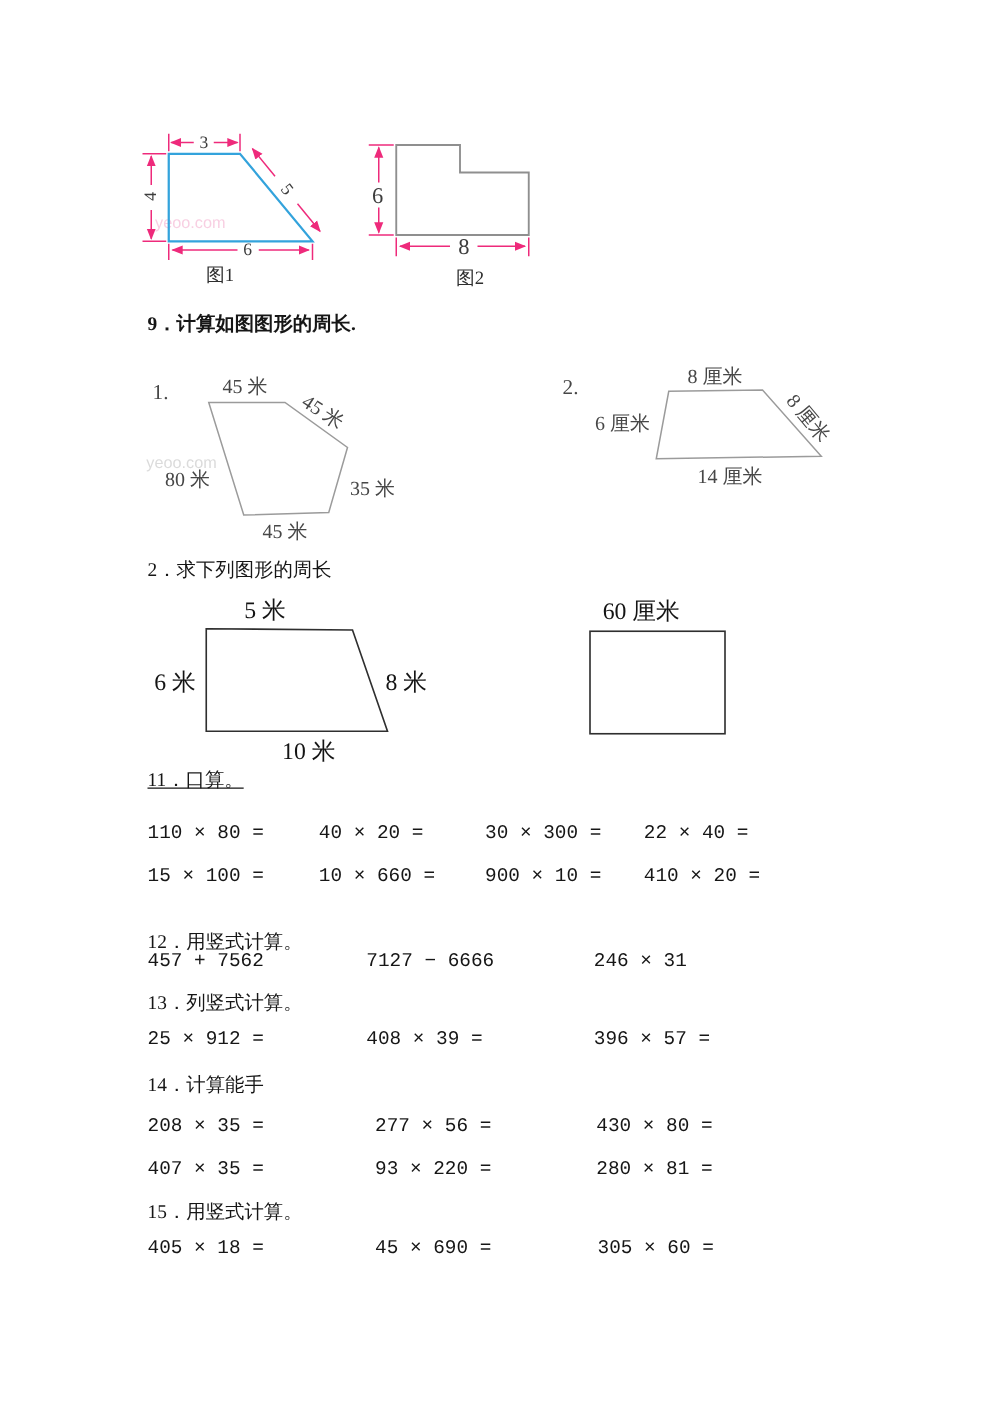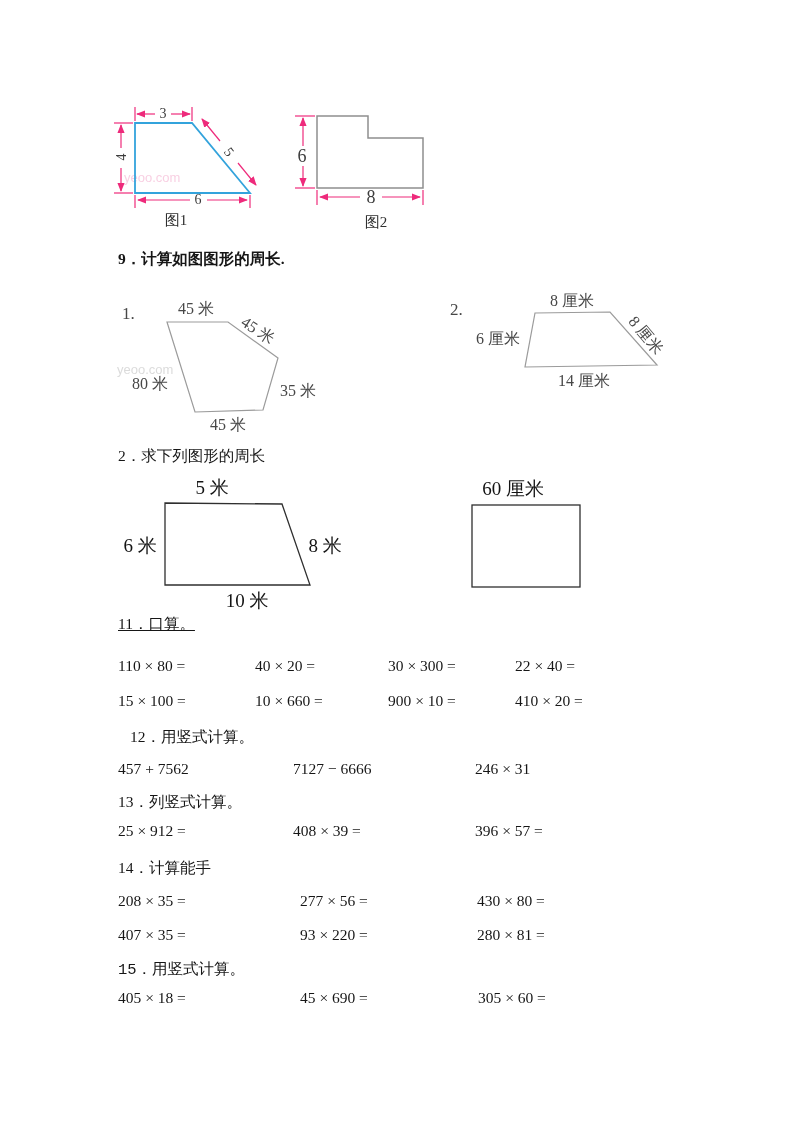--- a/index.html
+++ b/index.html
@@ -17,7 +17,7 @@
     font-size:15.5px;white-space:nowrap;color:#161616;
   }
   .row{position:absolute;left:118px;height:18px;font-size:15.5px;color:#161616;}
-  .row span{position:absolute;top:0;white-space:nowrap;}
+  .row span{position:absolute;top:0;white-space:nowrap;font-family:Liberation Mono, monospace;}
   svg{position:absolute;overflow:visible;}
   svg text{font-family:"Liberation Serif","DejaVu Serif",serif;}
   .fig-cap{font-size:15px;fill:#2e2e2e;}

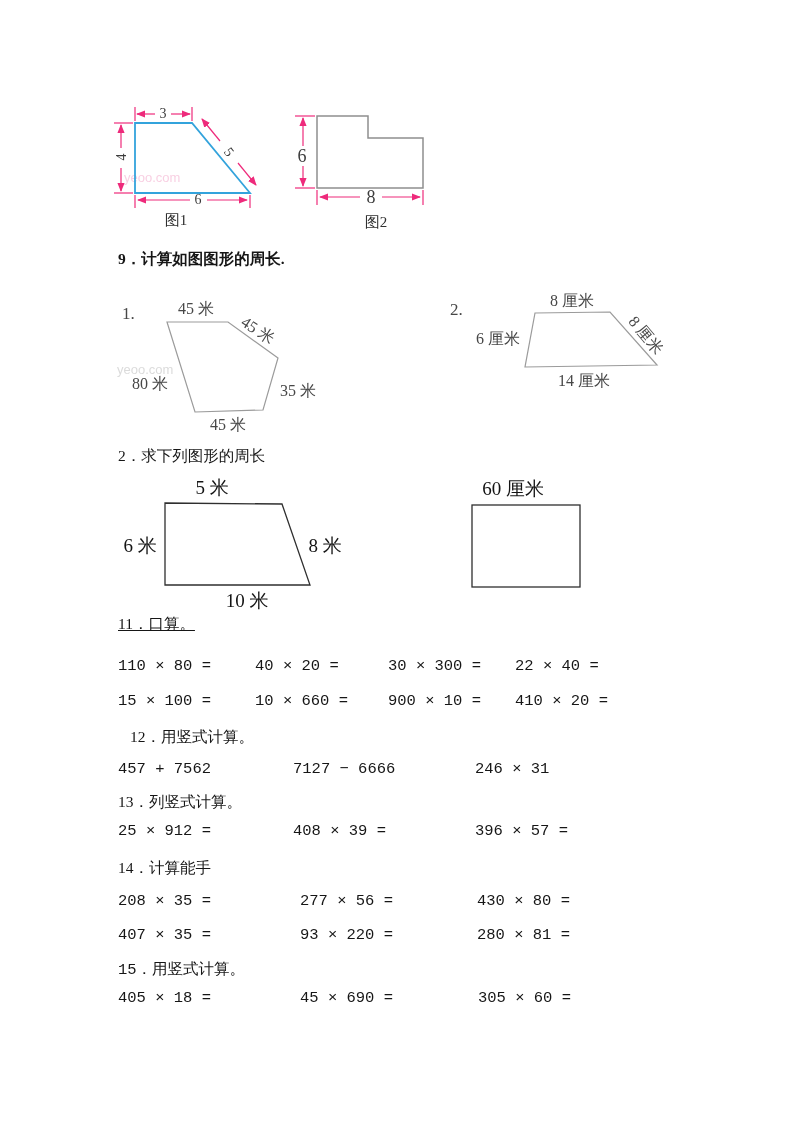--- a/index.html
+++ b/index.html
@@ -148,7 +148,7 @@
     <span style="left:397px">410 × 20 =</span>
   </div>
 
-  <div class="qtitle" style="top:727px;margin-left:12px;">12．用竖式计算。</div>
+  <div class="qtitle" style="top:743px;">12．用竖式计算。</div>
   <div class="row" style="top:760px;">
     <span style="left:0">457 + 7562</span>
     <span style="left:175px">7127 − 6666</span>

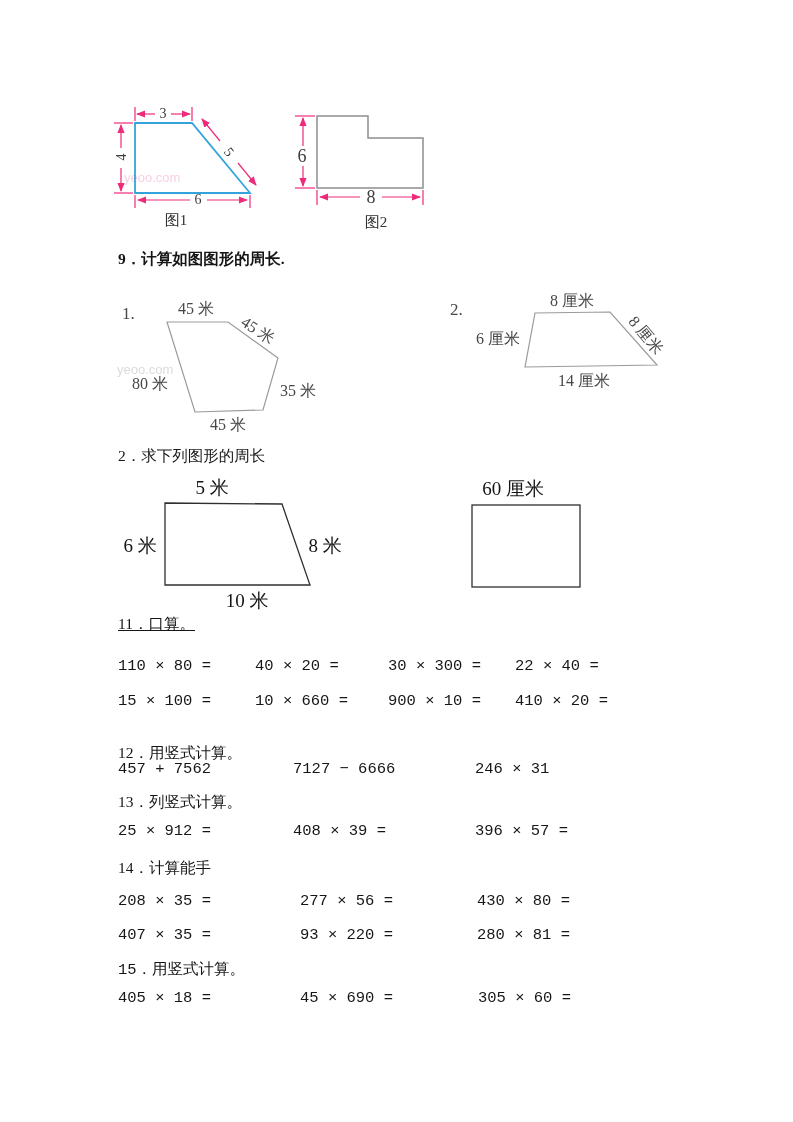--- a/index.html
+++ b/index.html
@@ -174,7 +174,7 @@
     <span style="left:359px">280 × 81 =</span>
   </div>
 
-  <div class="qtitle" style="top:959px;font-family:Liberation Mono, monospace;">15．用竖式计算。</div>
+  <div class="qtitle" style="top:959px;">15．用竖式计算。</div>
   <div class="row" style="top:989px;">
     <span style="left:0">405 × 18 =</span>
     <span style="left:182px">45 × 690 =</span>

